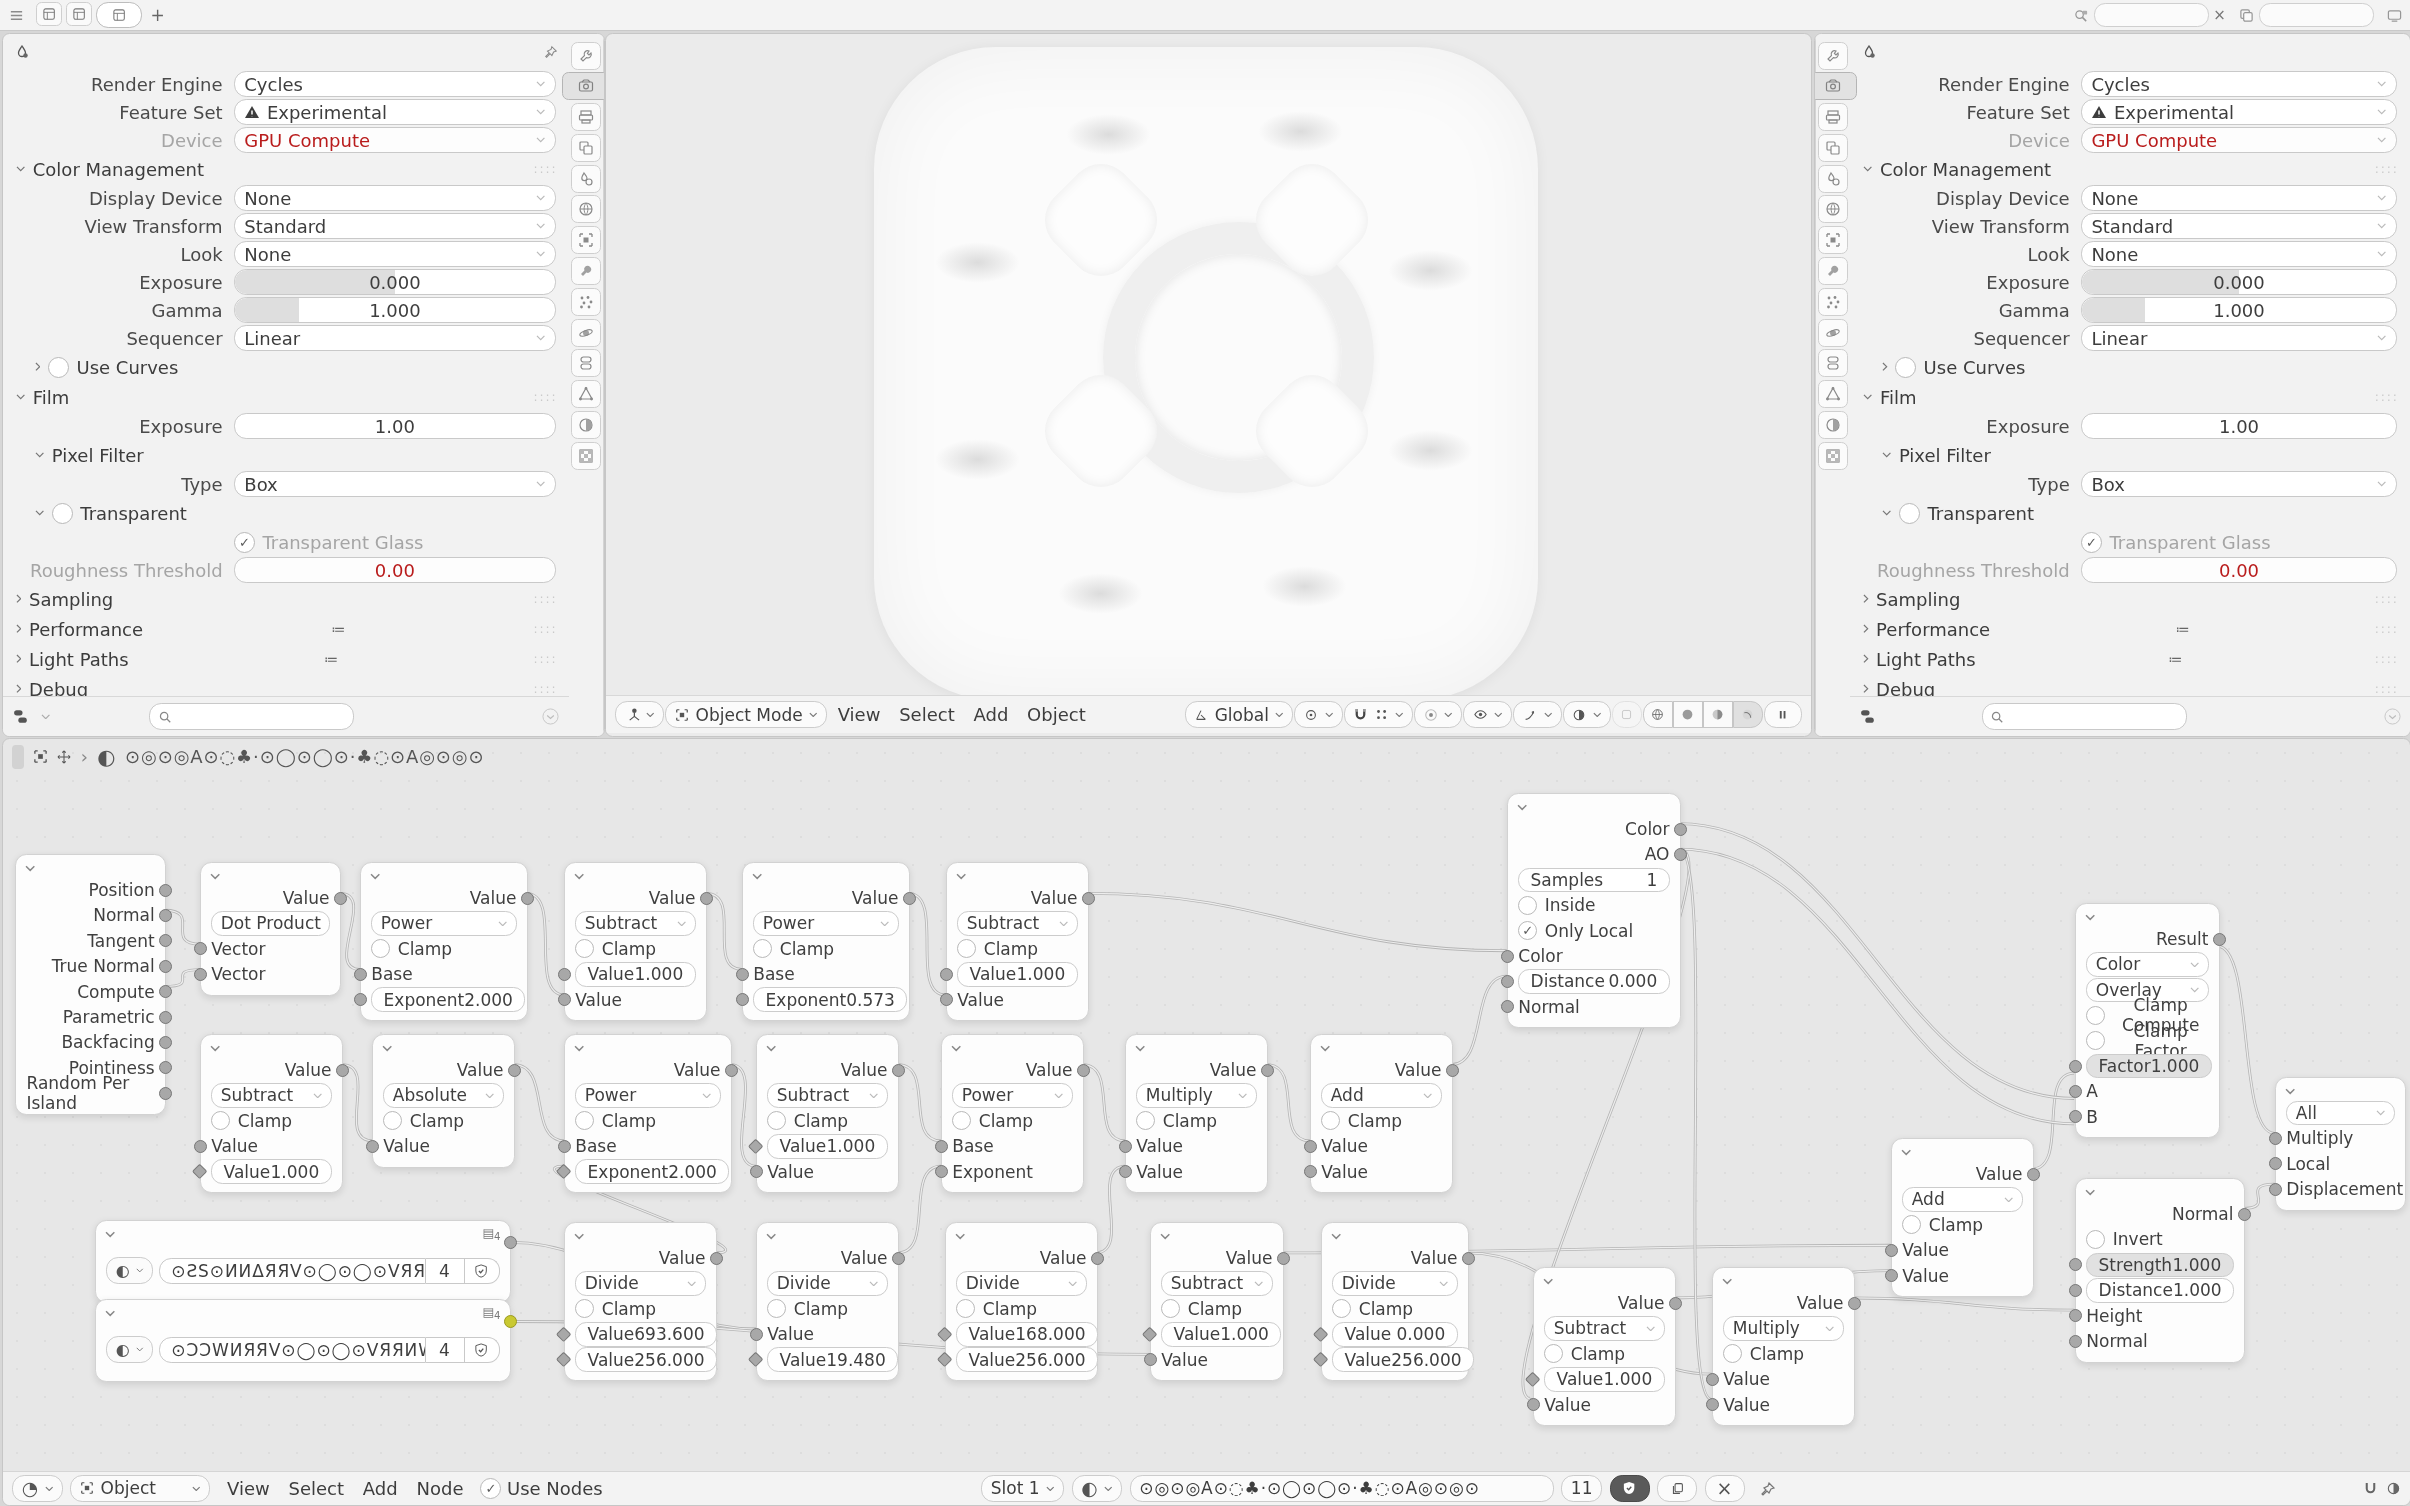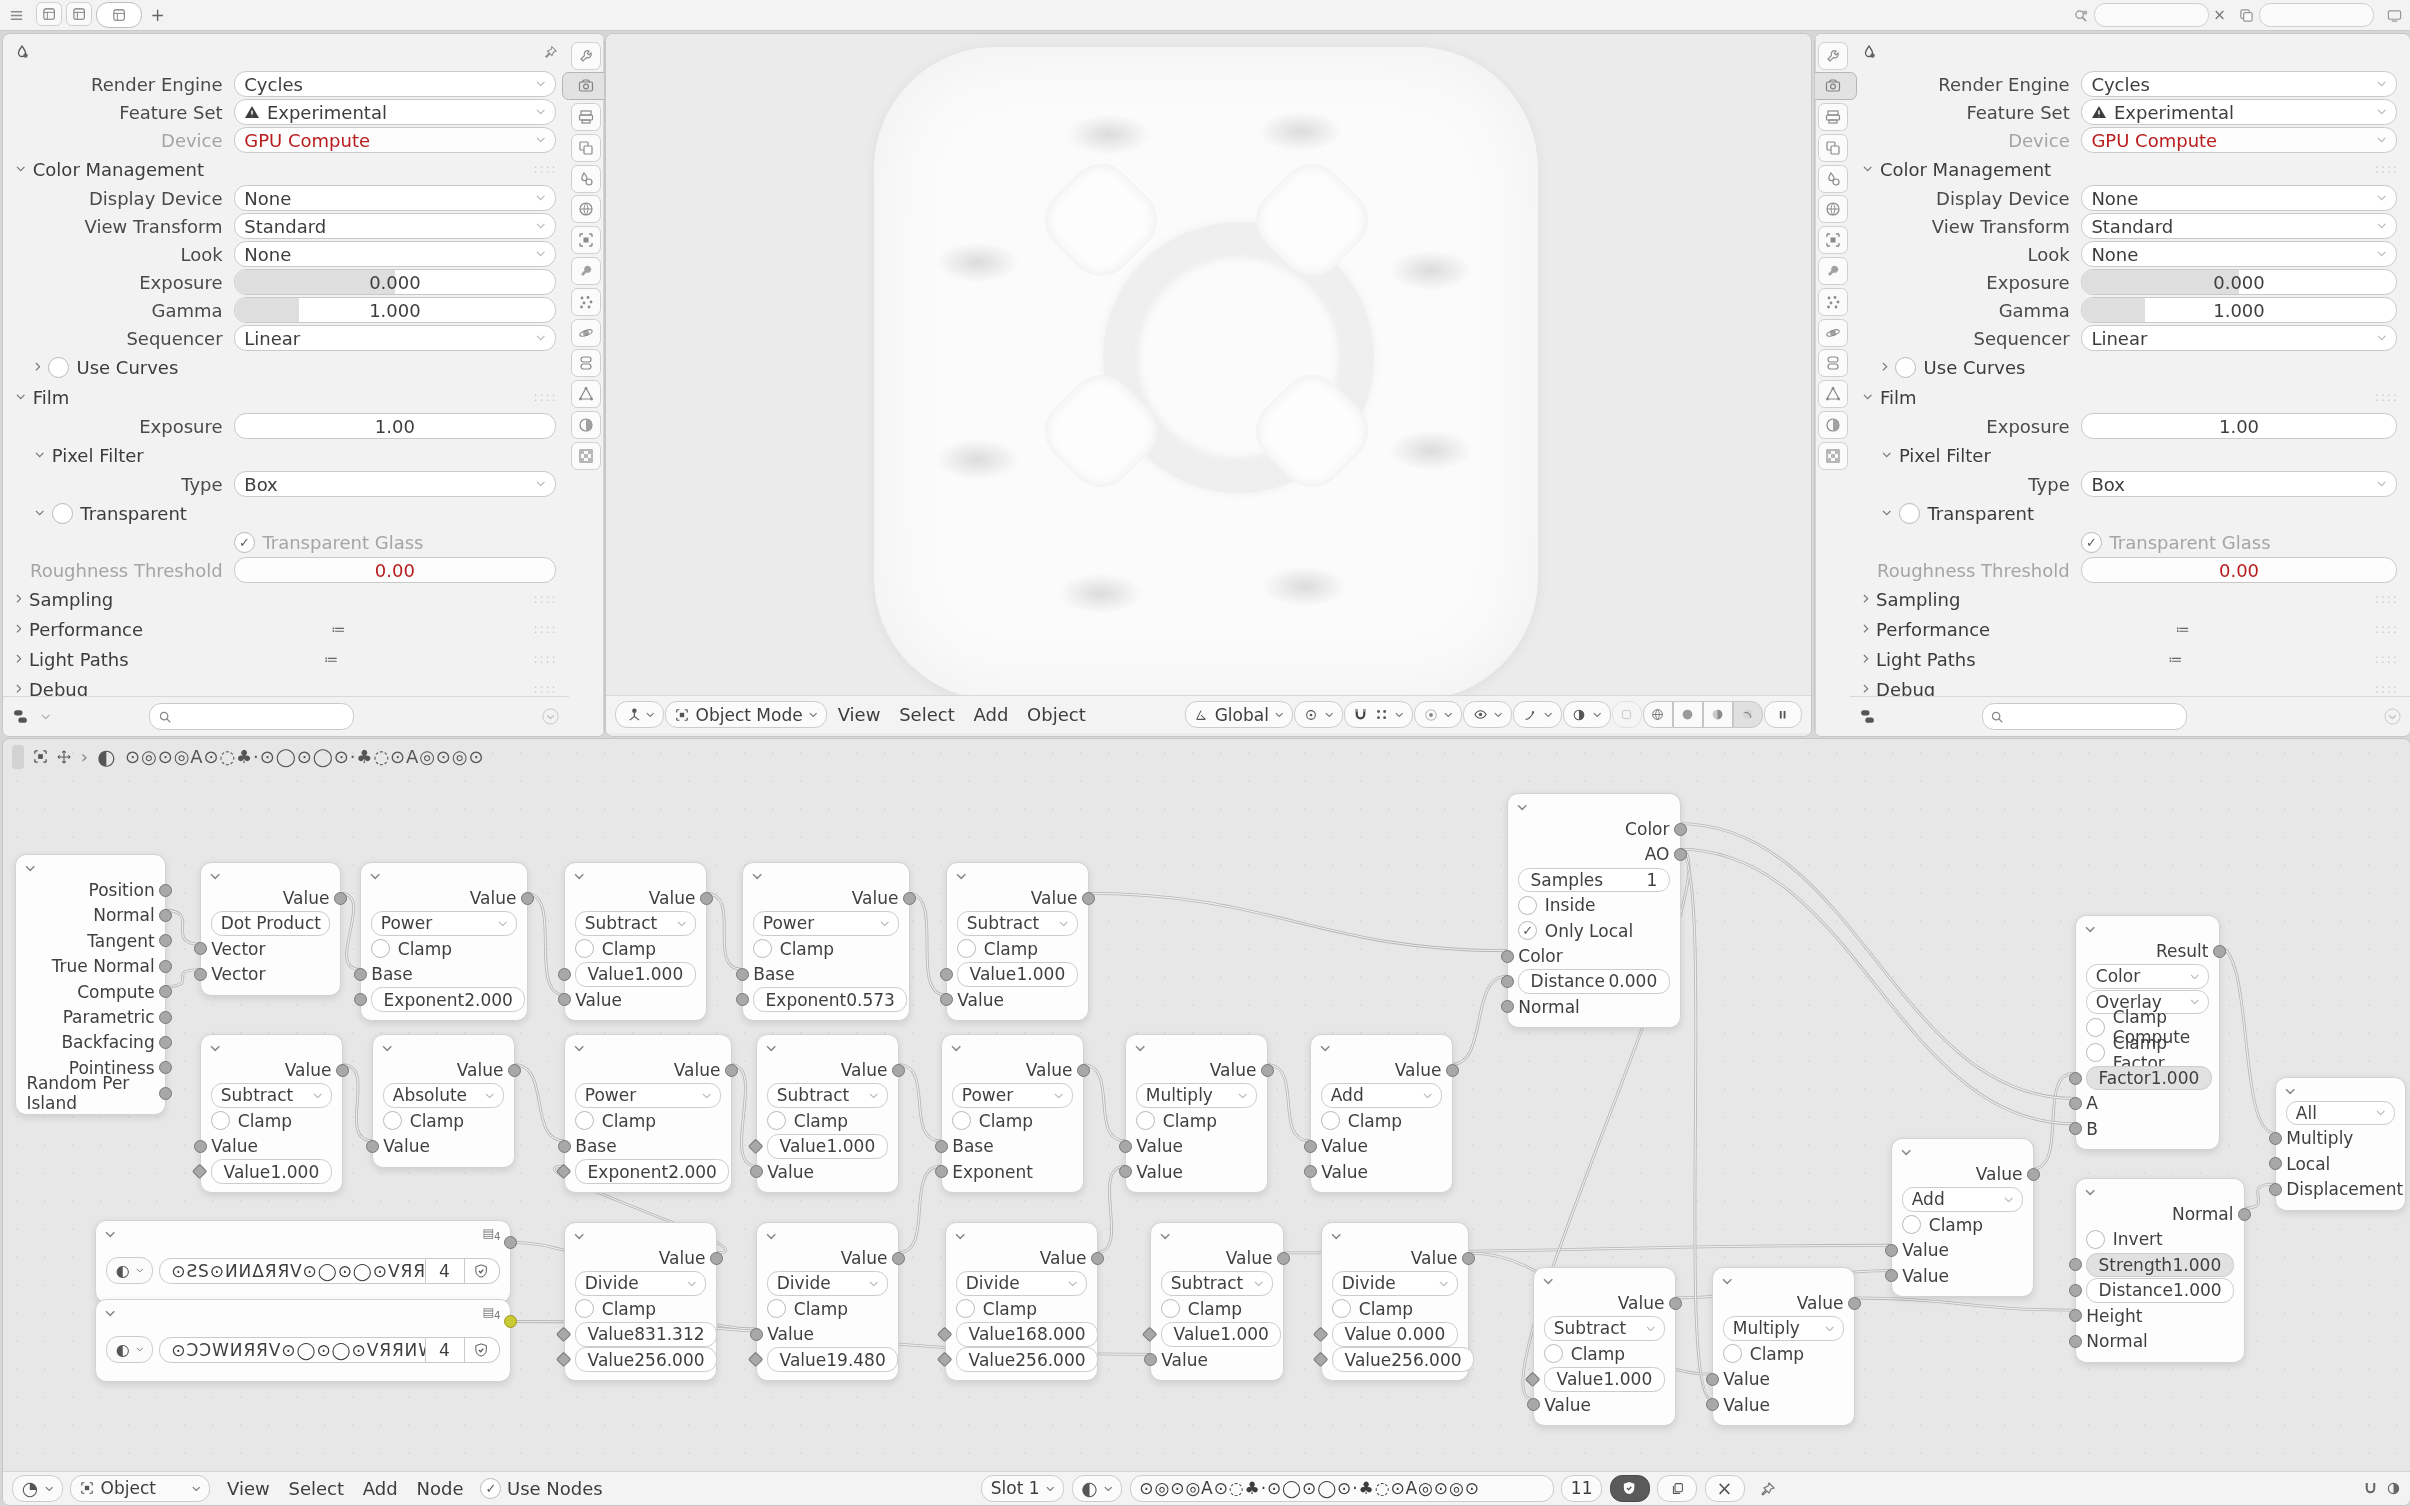--- a/index.html
+++ b/index.html
@@ -1826,7 +1826,7 @@
           <span>Value</span>
         </div>
       </div>
-      <div class="node" style="left: 2072px; top: 176px; width: 143px;">
+      <div class="node" style="left: 2072px; top: 164px; width: 143px; text-align: center;">
         <div class="nhead">
           <svg class="ic" viewBox="0 0 10 6" width="10.4" height="6.6">
             <path d="M1 1l4 4 4-4" fill="none" stroke="#888" stroke-width="1.4"></path>

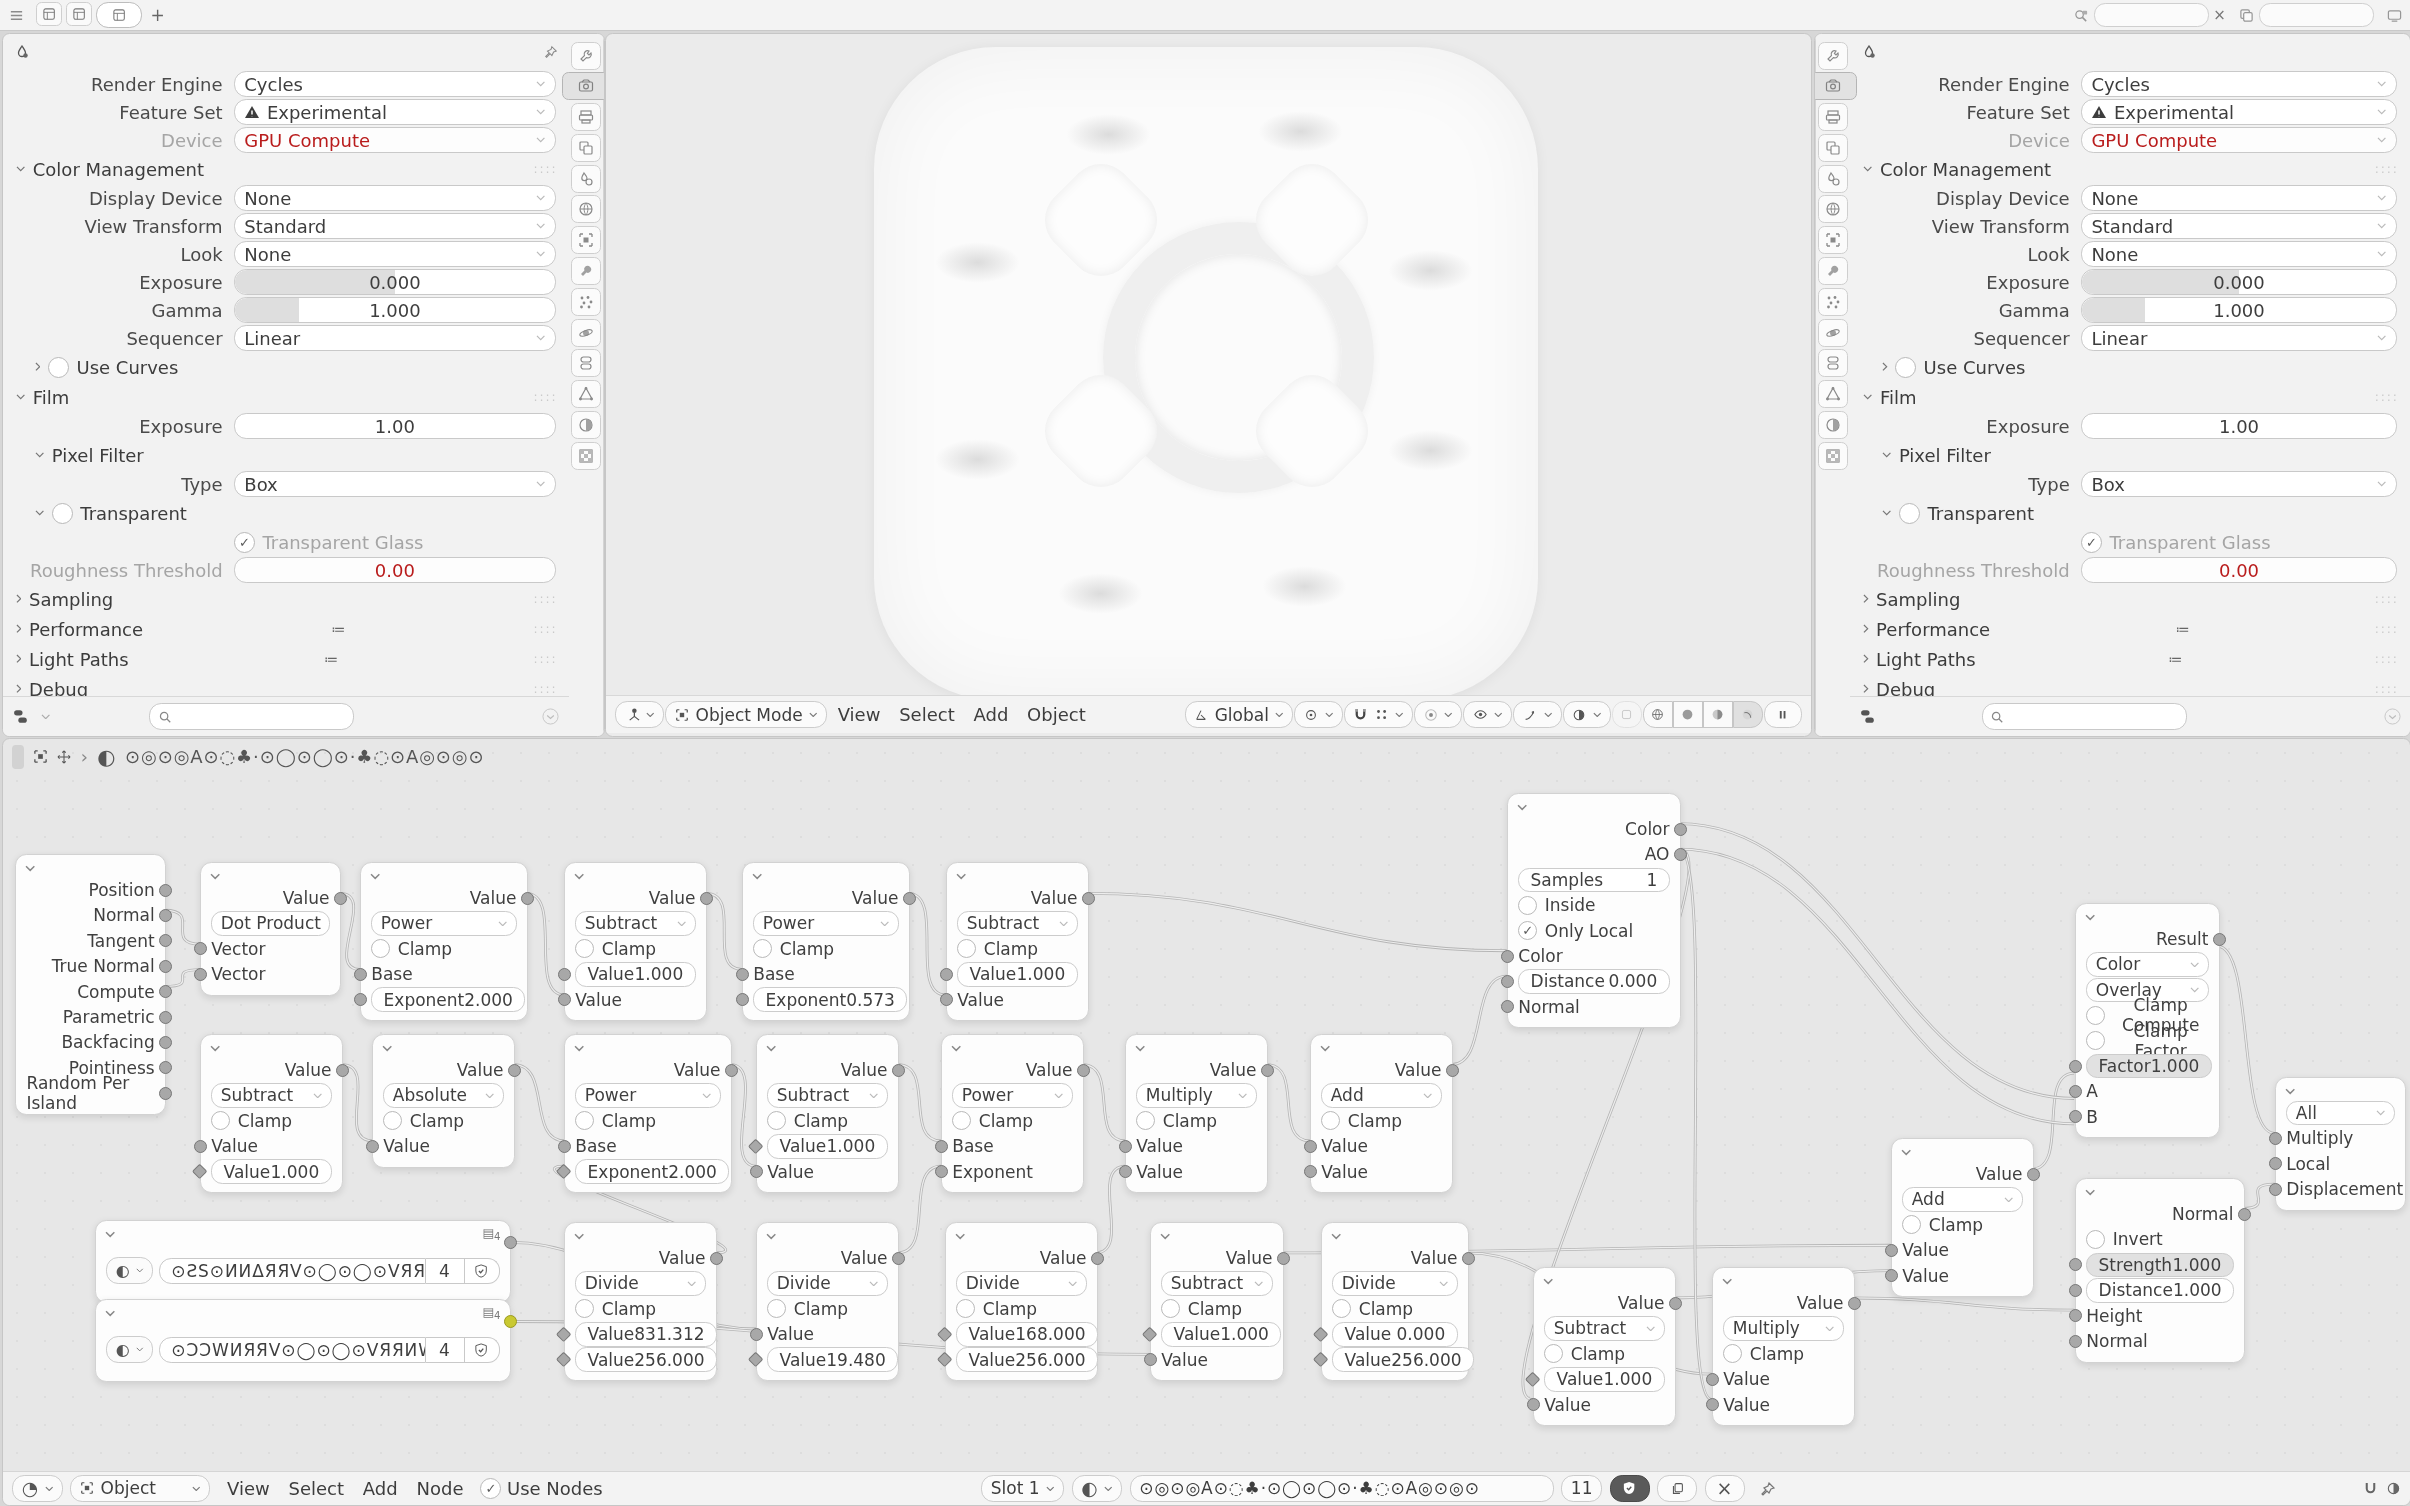--- a/index.html
+++ b/index.html
@@ -1577,7 +1577,7 @@
           <span class="sock in sg d"></span>
           <span class="nfld">
             <span>Value</span>
-            <span>831.312</span>
+            <span>693.600</span>
           </span>
         </div>
         <div class="nrow">

